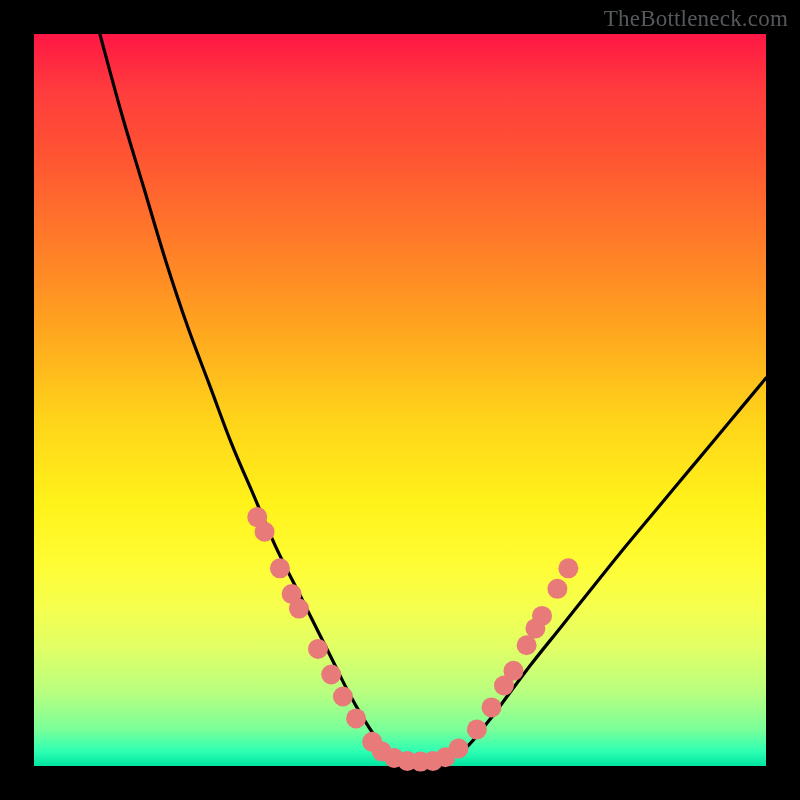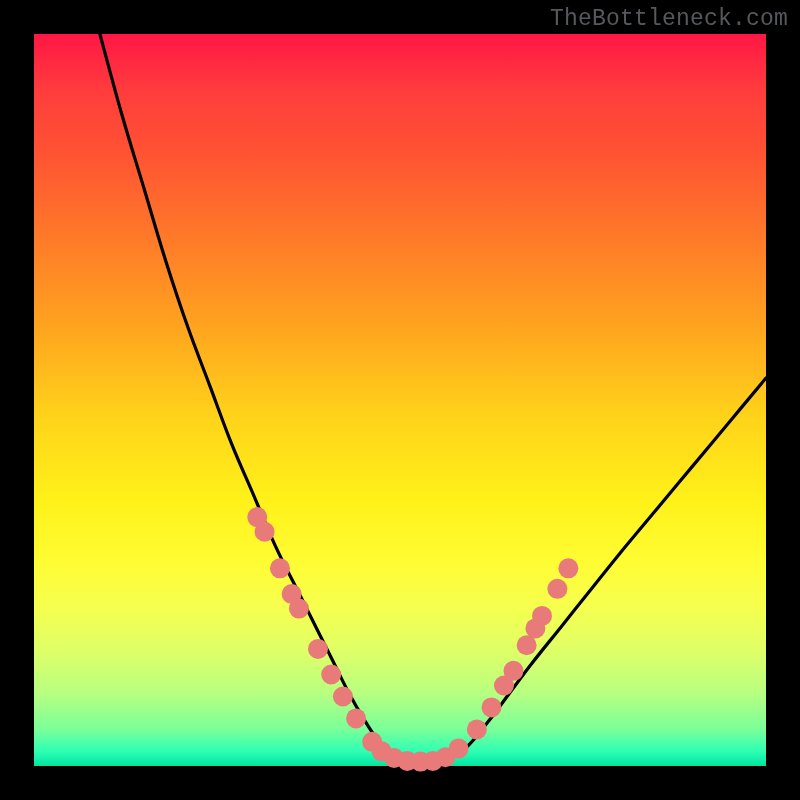--- a/index.html
+++ b/index.html
@@ -46,7 +46,7 @@
     position: absolute;
     top: 6px;
     right: 12px;
-    font-family: Liberation Mono, monospace;
+    font-family: Liberation Serif, serif;
     font-size: 23px;
     color: #56595c;
     letter-spacing: 0.2px;

